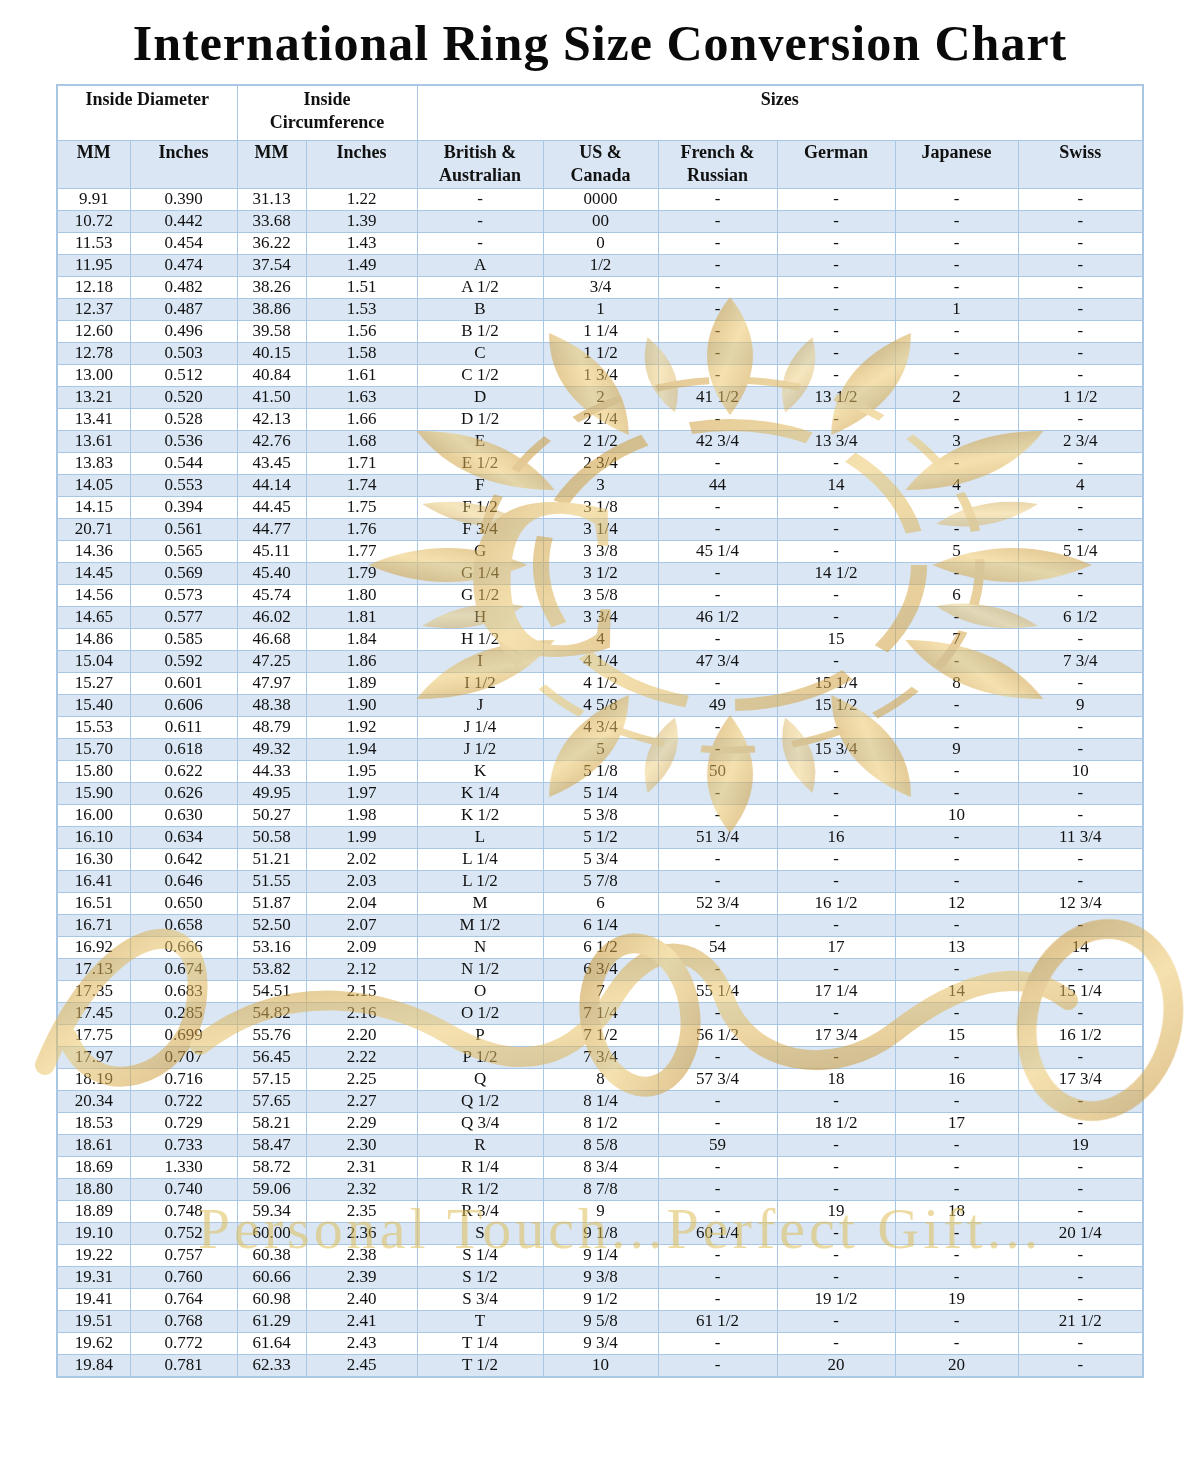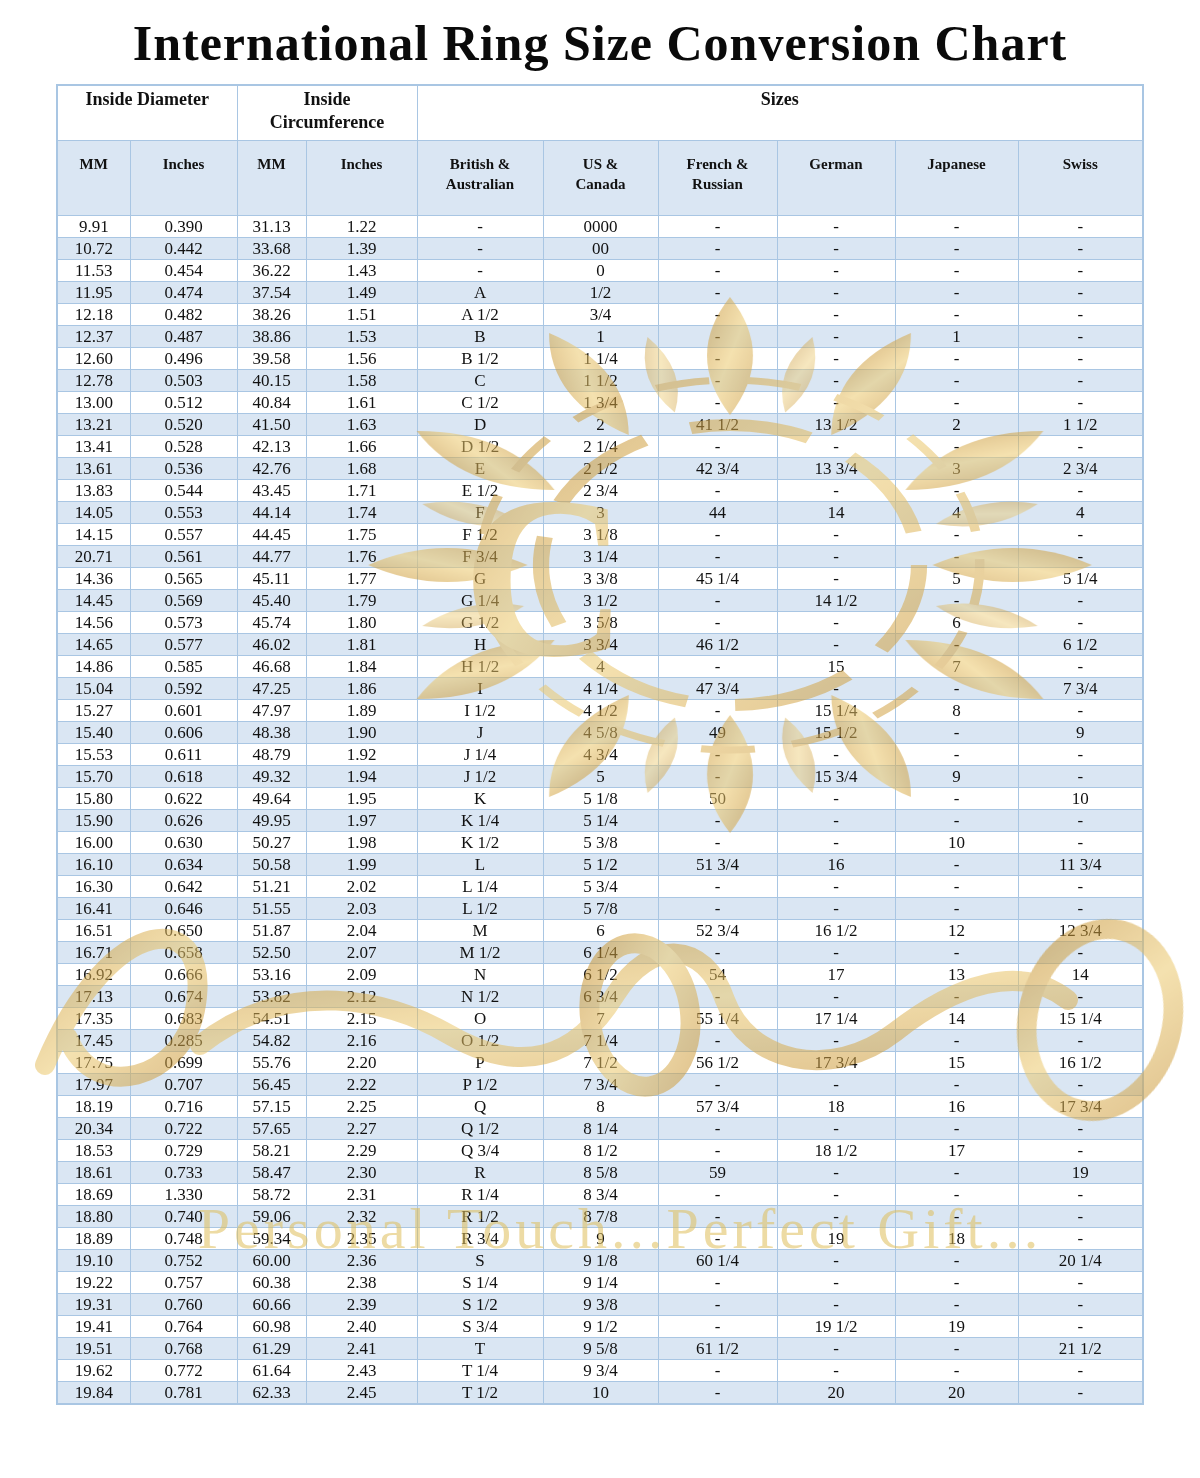--- a/index.html
+++ b/index.html
@@ -43,11 +43,11 @@
   }
   th.col-th{
     background:#dae6f3;
-    font-size:15px;
+    font-size:18px;
     font-weight:bold;
     height:46px;
     line-height:1.3;
-    padding:14px 16px;
+    padding:0 16px;
     vertical-align:top;
   }
   table.ring td{

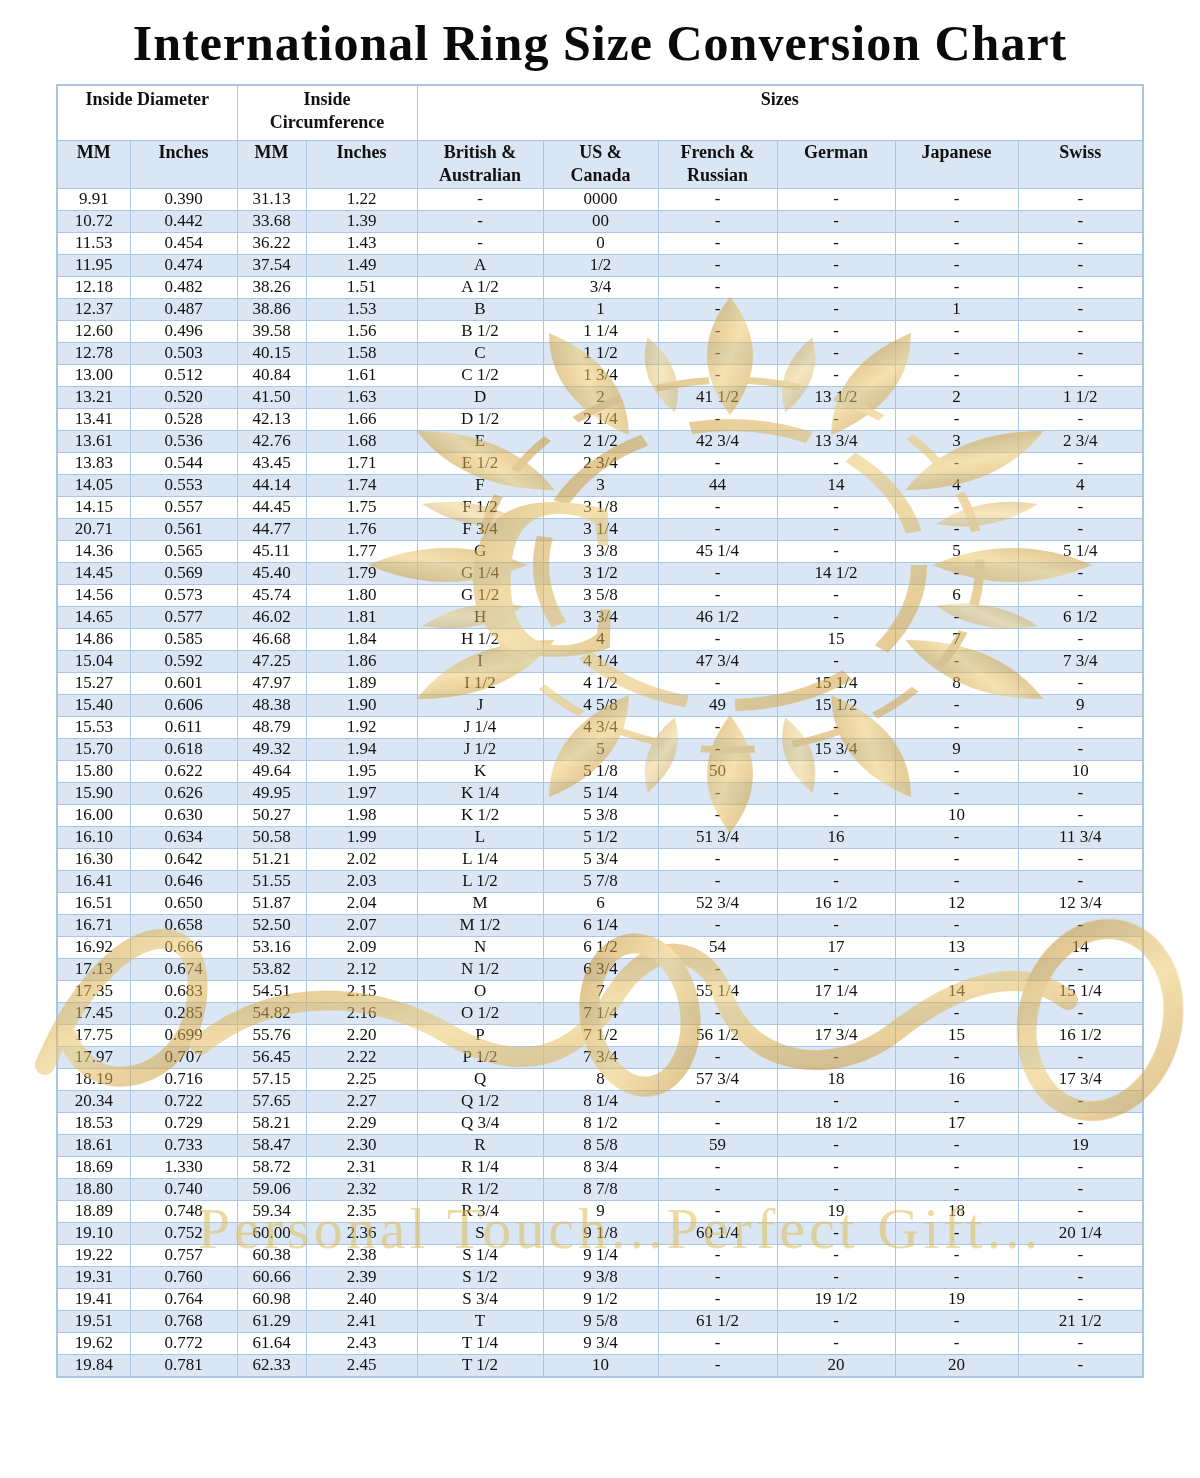--- a/index.html
+++ b/index.html
@@ -279,7 +279,7 @@
           </tr>
           <tr>
             <td>14.15</td>
-            <td>0.557</td>
+            <td>0.394</td>
             <td>44.45</td>
             <td>1.75</td>
             <td>F 1/2</td>

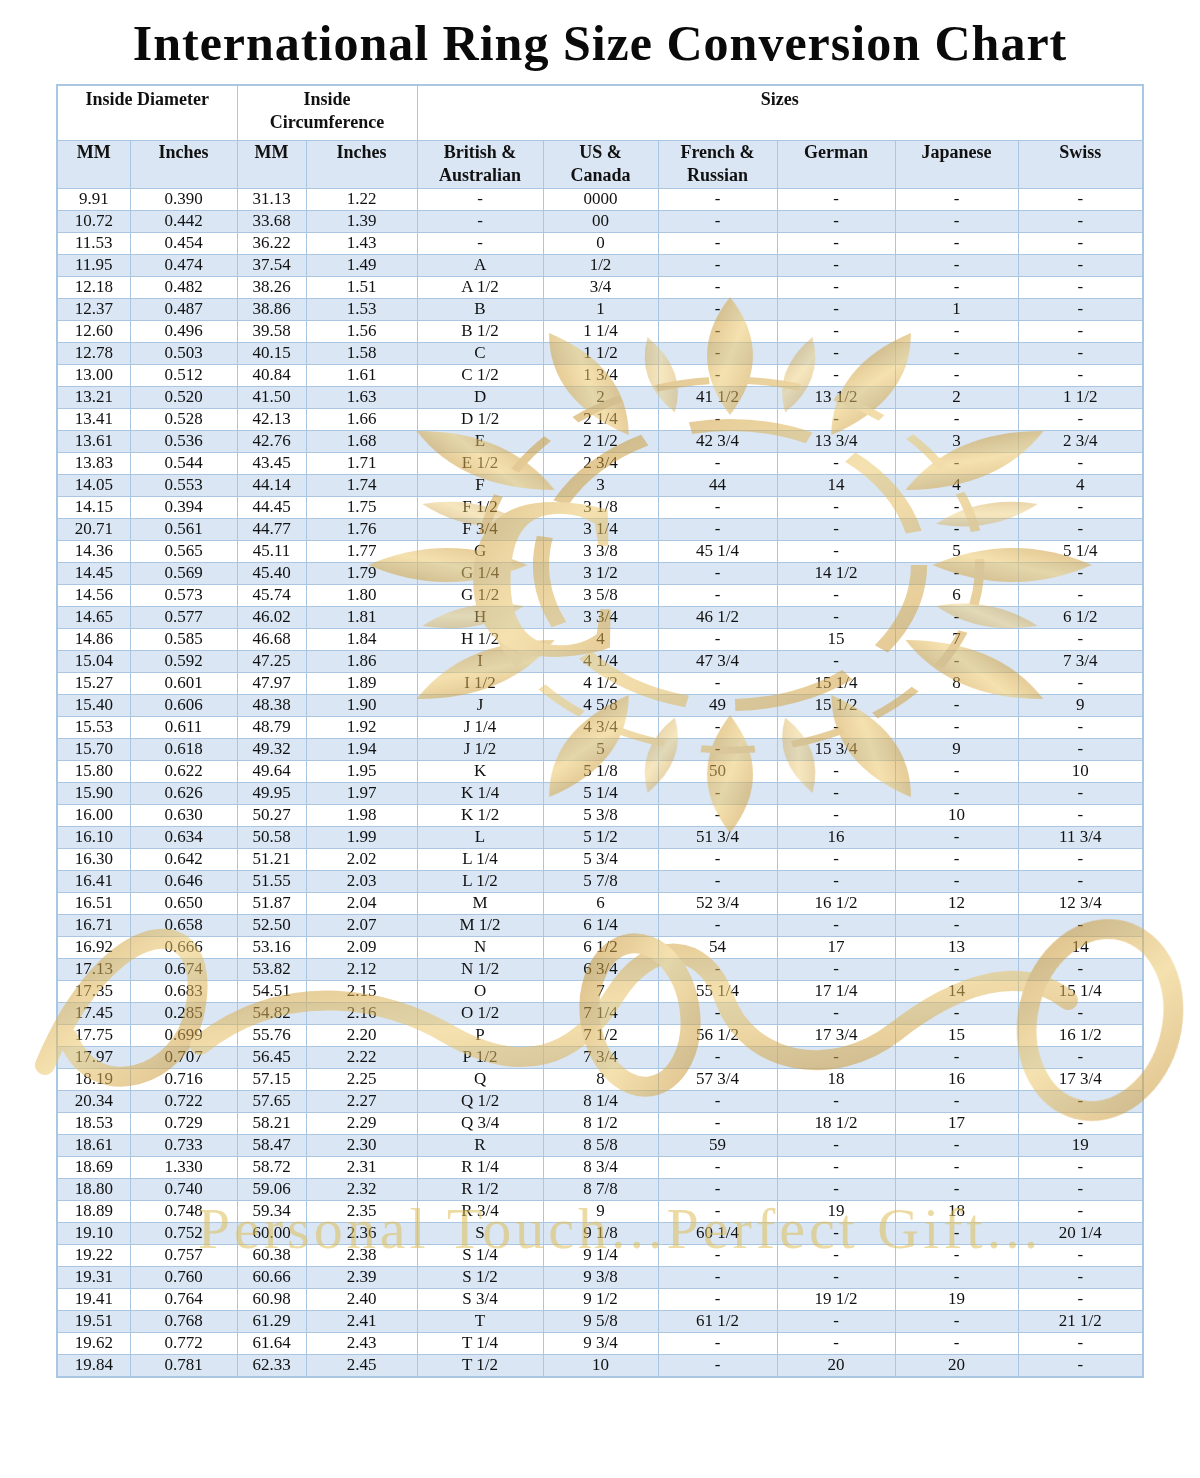--- a/index.html
+++ b/index.html
@@ -424,7 +424,7 @@
           <tr>
             <td>15.80</td>
             <td>0.622</td>
-            <td>49.64</td>
+            <td>44.33</td>
             <td>1.95</td>
             <td>K</td>
             <td>5 1/8</td>

